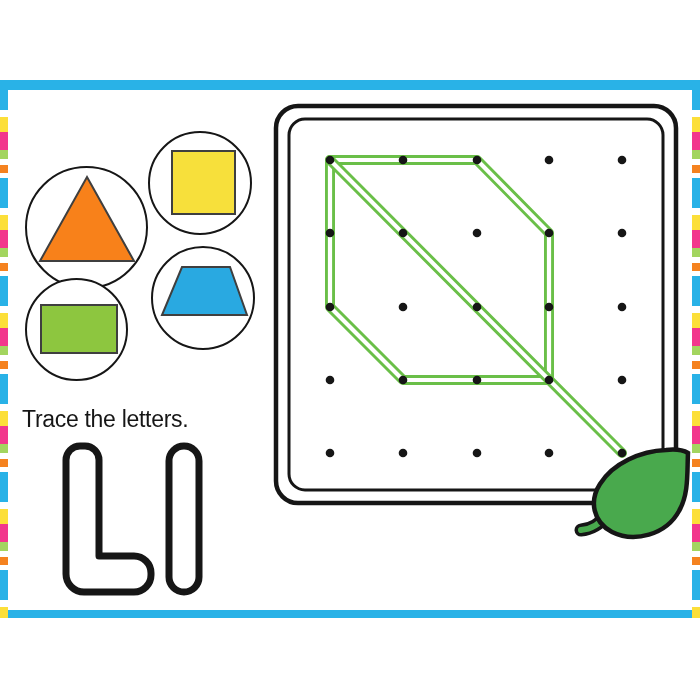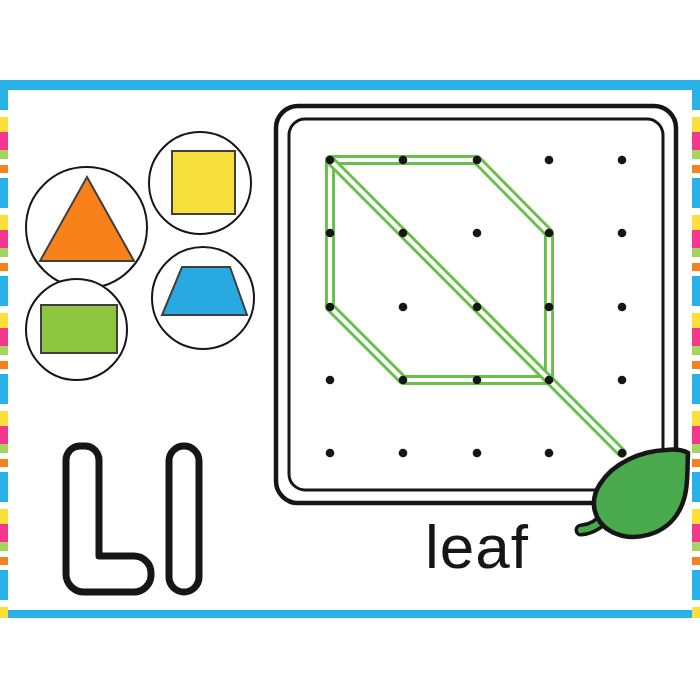--- a/index.html
+++ b/index.html
@@ -154,6 +154,7 @@
     </svg>
   </div>
 
+  <div class="instructions trace">Trace the letters.</div>
 
   <svg class="letters-svg" width="150" height="162" viewBox="64 436 150 162">
     <path d="M 70,460 A 14 14 0 0 1 84,446 L 89,446 A 14 14 0 0 1 103,460 L 103,556 L 138,556

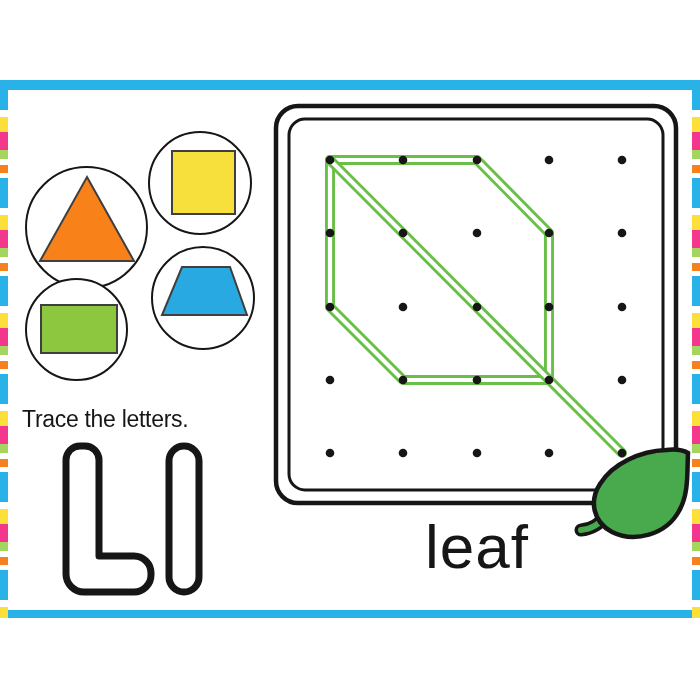--- a/index.html
+++ b/index.html
@@ -209,7 +209,6 @@
       </g>
   </svg>
 
-  <div class="word-label">leaf</div>
 
 </div>
 

